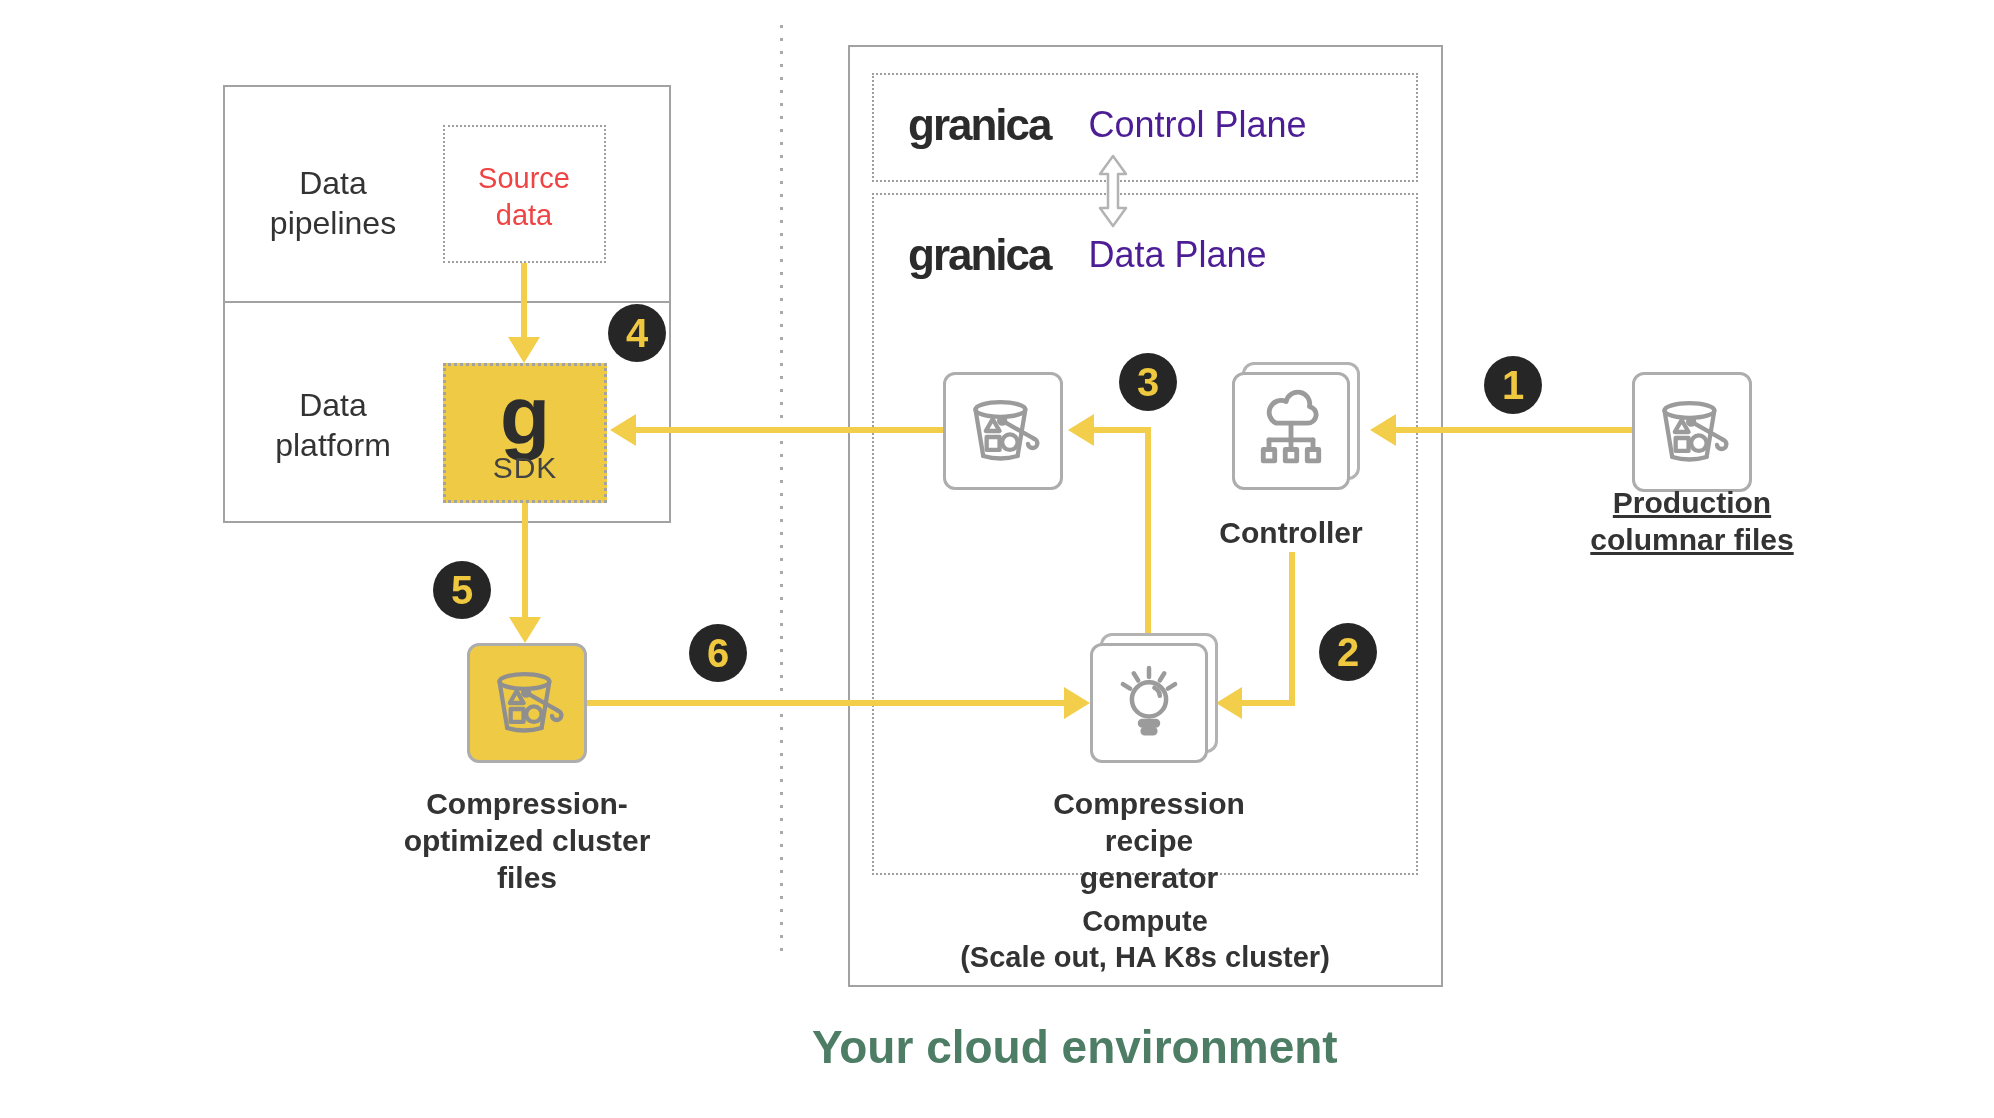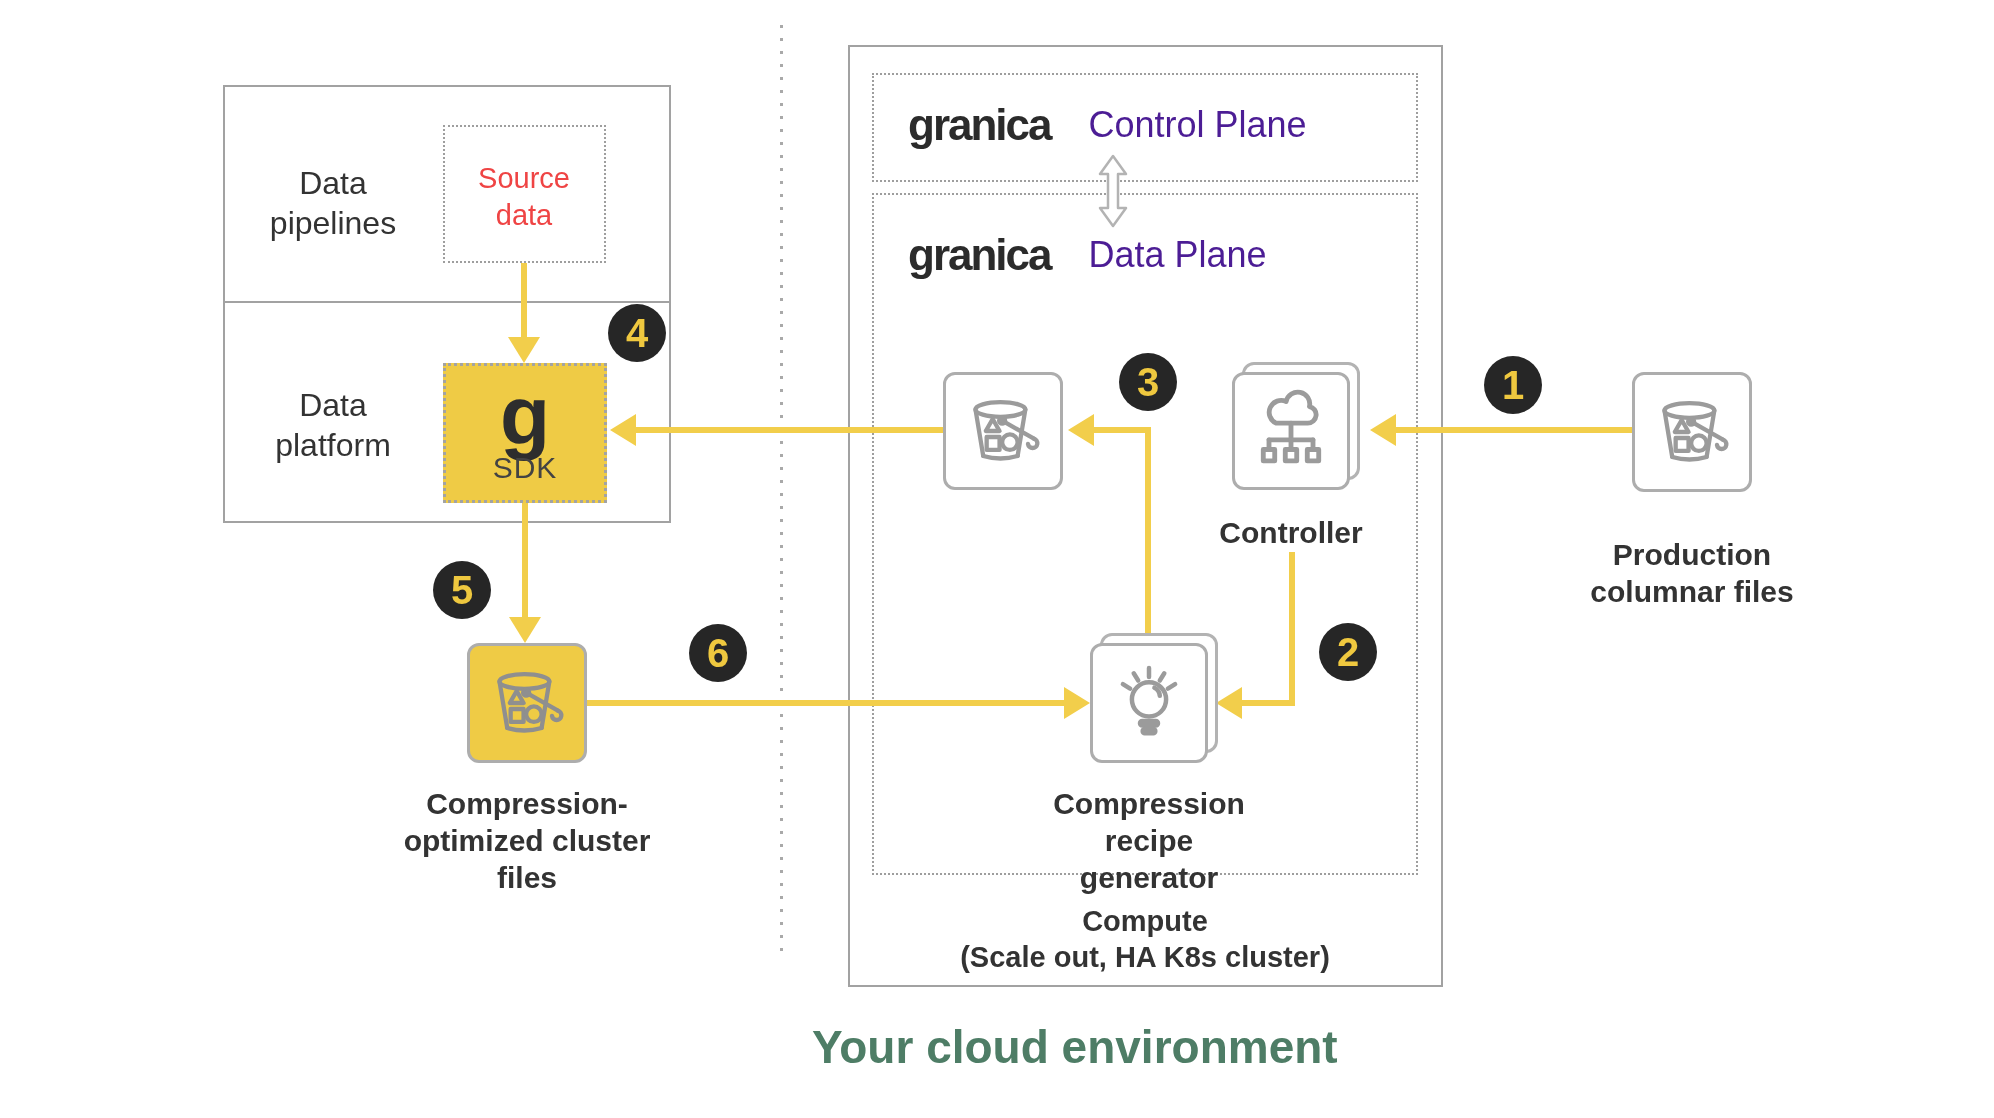--- a/index.html
+++ b/index.html
@@ -188,7 +188,7 @@
         <path d="M86 59 a5.5 5.5 0 1 1 -7 6"></path>
     </svg>
   </div>
-  <div class="abs lbl node-lbl" style="left:1562px;top:536px;width:260px;">Production
+  <div class="abs lbl node-lbl" style="left:1562px;top:484px;width:260px;text-decoration:underline;">Production
 columnar files</div>
 
   <div class="abs card yellow" style="left:467px;top:643px;width:120px;height:120px;">

